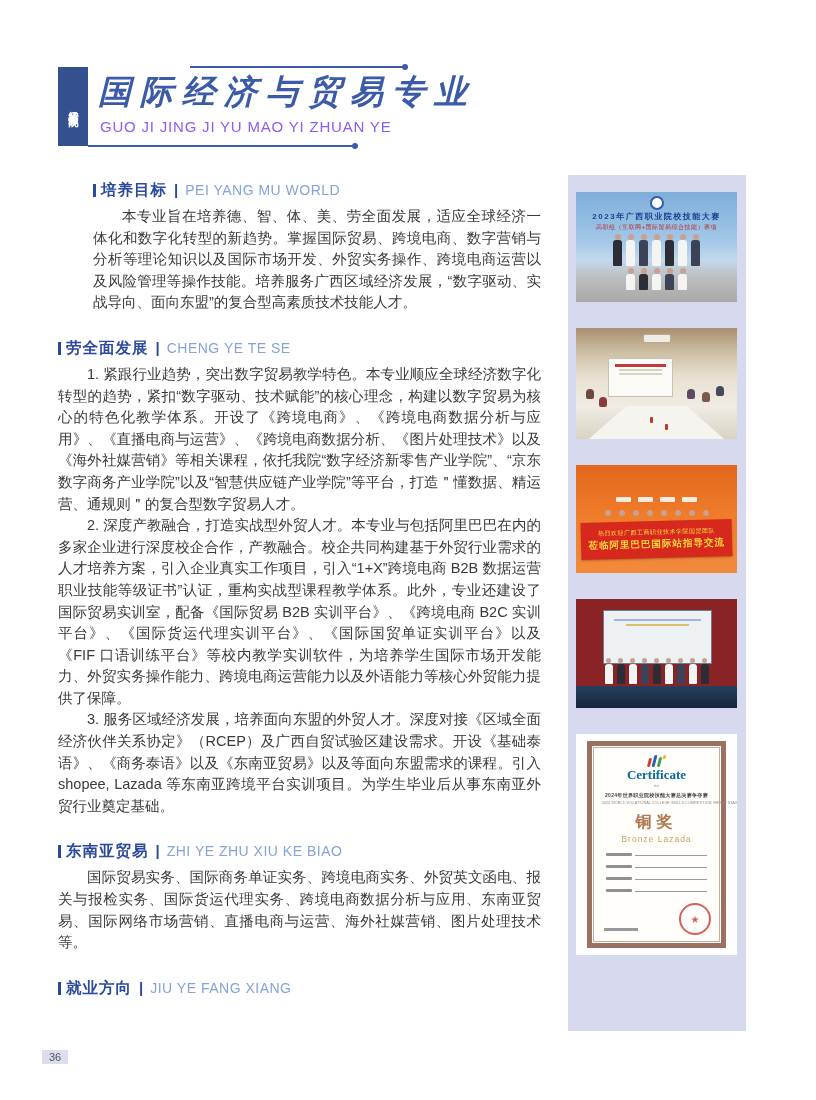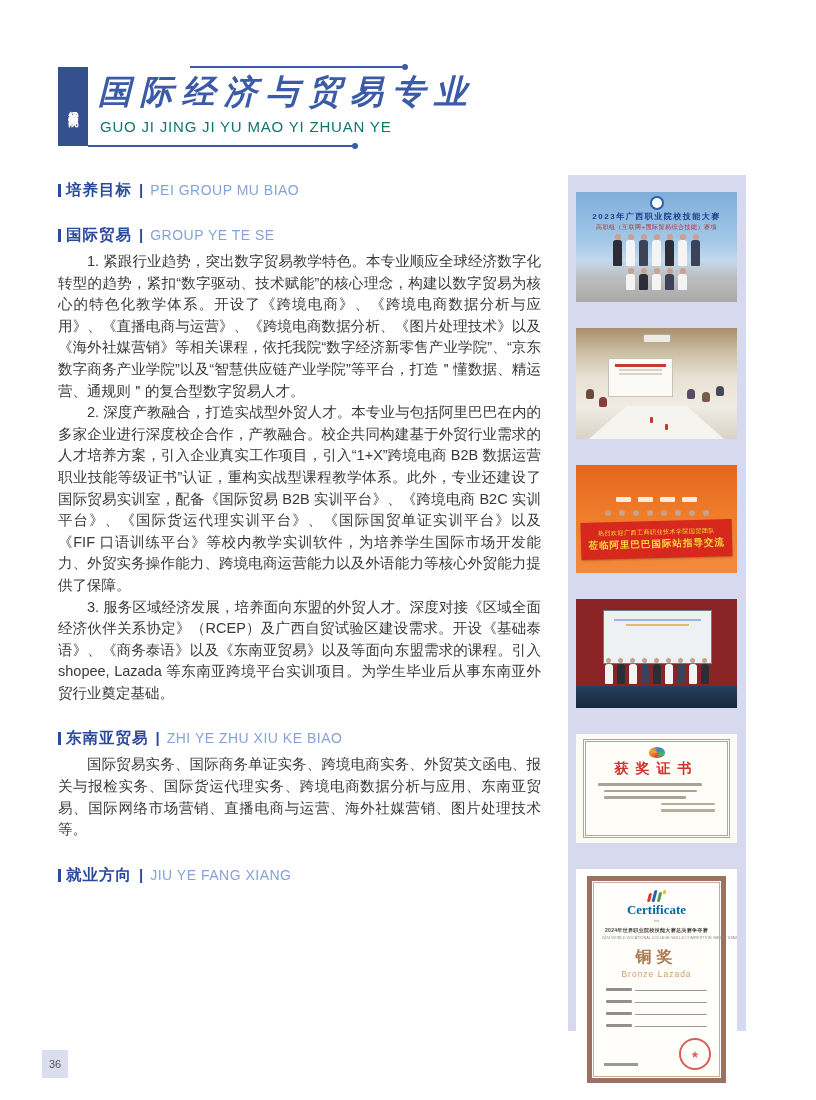--- a/index.html
+++ b/index.html
@@ -13,7 +13,7 @@
                  letter-spacing:1px;font-weight:bold;line-height:1;}
   .main-title{position:absolute;left:98px;top:70px;font-size:33px;font-weight:800;
               font-style:italic;color:#3b5aa8;letter-spacing:9px;white-space:nowrap;text-align:right;}
-  .title-pinyin{position:absolute;left:100px;top:118px;font-size:15px;color:#0f766e;
+  .title-pinyin{position:absolute;left:100px;top:118px;font-size:15px;color:#8b5cf6;
                 letter-spacing:0.8px;font-weight:500;white-space:nowrap;}
   .hline{position:absolute;height:2px;background:#3b5aa8;}
   .hline .dot{position:absolute;right:-6px;top:-2px;width:6px;height:6px;border-radius:50%;

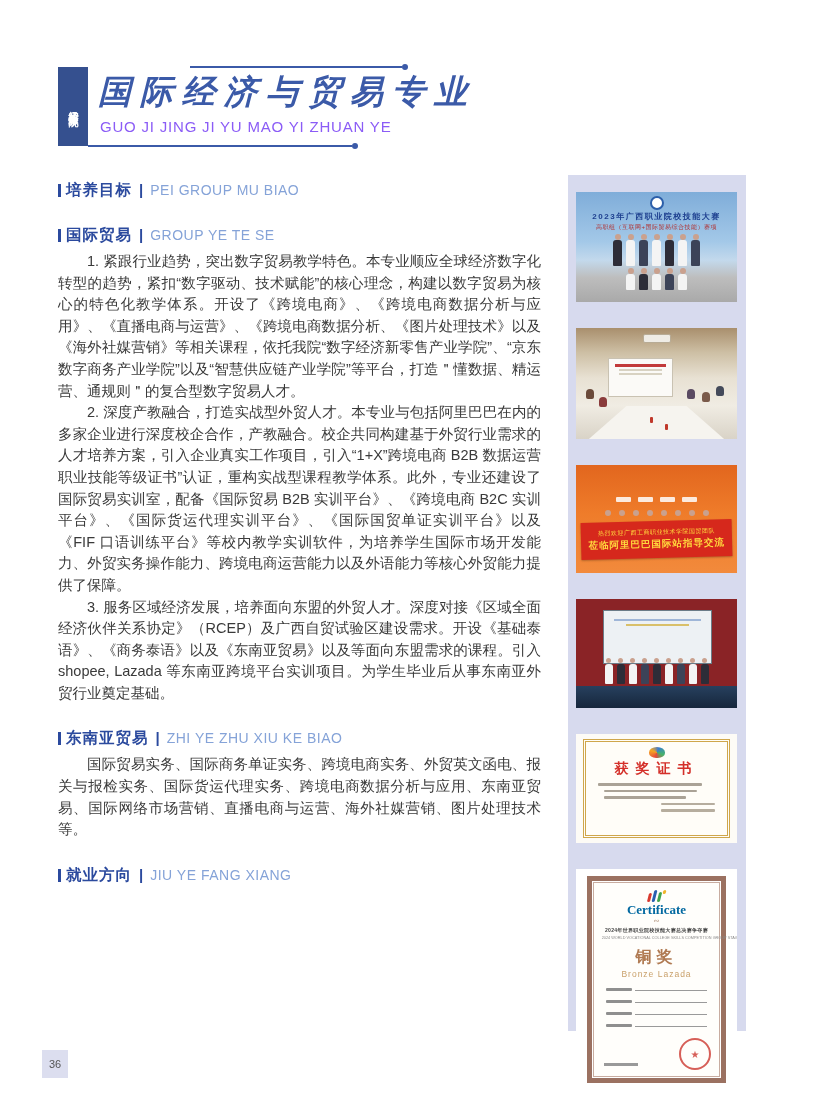--- a/index.html
+++ b/index.html
@@ -24,7 +24,7 @@
   
   .main-col{position:absolute;left:58px;top:172px;width:483px;}
   .sec{margin-top:24px;}
-  .sec:first-child{margin-top:8px;}
+  .sec:first-child{margin-top:8px;margin-left:35px;}
   .sec-head{display:flex;align-items:baseline;margin-bottom:5px;}
   .sec-bar{width:3px;height:13px;background:#2b4a9e;margin-right:5px;align-self:center;}
   .sec-title{font-weight:bold;font-size:15.5px;color:#2b4a9e;letter-spacing:1px;}

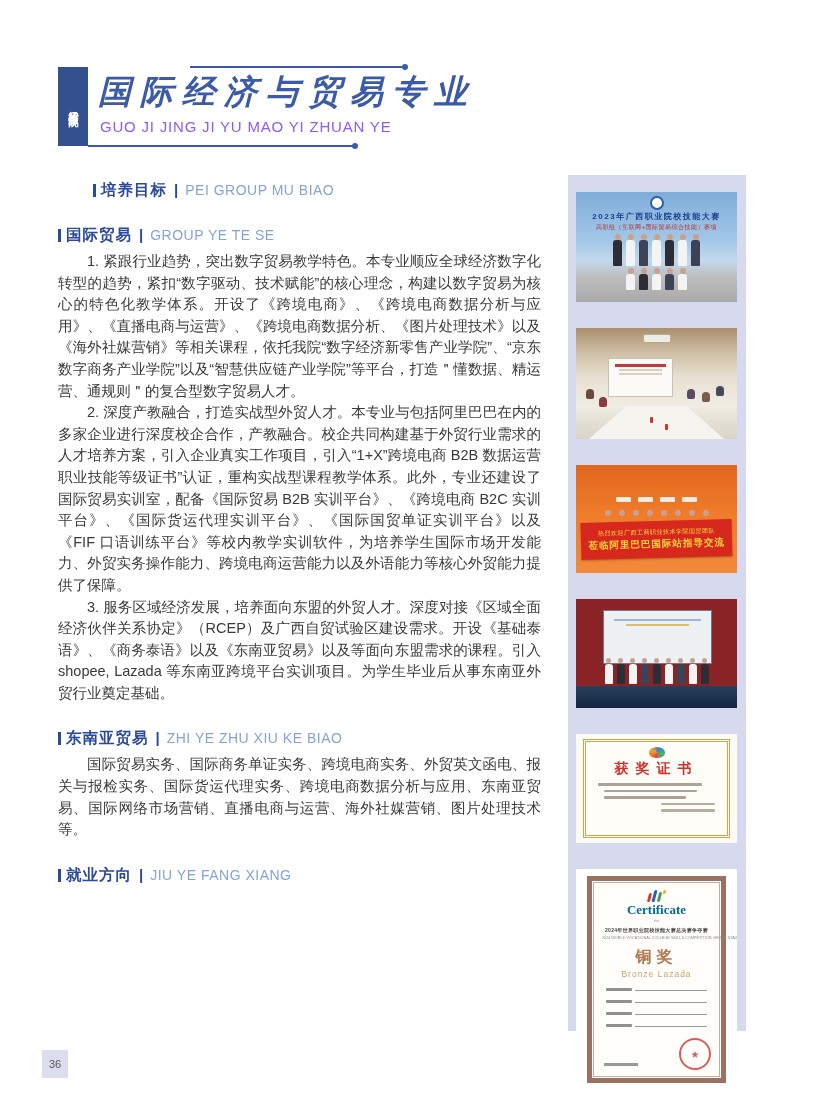--- a/index.html
+++ b/index.html
@@ -172,7 +172,7 @@
         <span class="sec-bar"></span>
         <span class="sec-title">培养目标</span>
         <span class="sec-sep">|</span>
-        <span class="sec-pinyin">PEI GROUP MU BIAO</span>
+        <span class="sec-pinyin">PEI YANG MU WORLD</span>
       </div>
     </div>
 

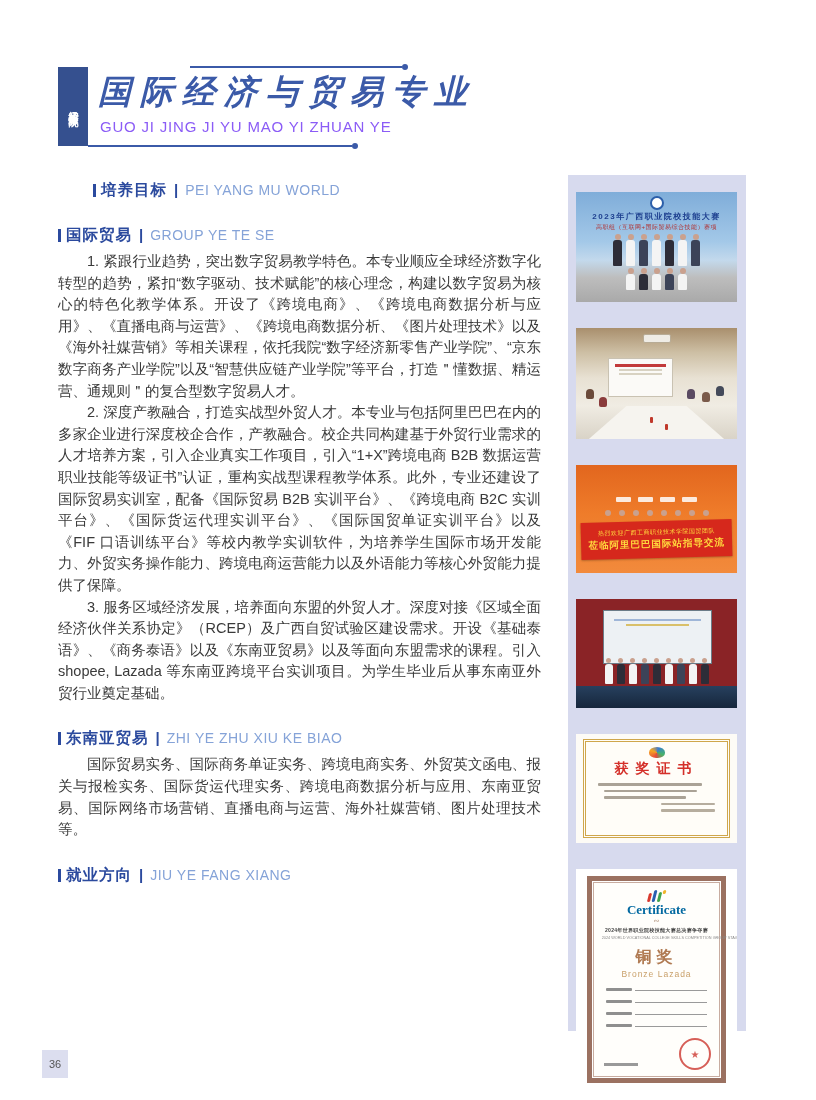--- a/index.html
+++ b/index.html
@@ -174,6 +174,7 @@
         <span class="sec-sep">|</span>
         <span class="sec-pinyin">PEI YANG MU WORLD</span>
       </div>
+      <p class="para">本专业旨在培养德、智、体、美、劳全面发展，适应全球经济一体化和数字化转型的新趋势。掌握国际贸易、跨境电商、数字营销与分析等理论知识以及国际市场开发、外贸实务操作、跨境电商运营以及风险管理等操作技能。培养服务广西区域经济发展，“数字驱动、实战导向、面向东盟”的复合型高素质技术技能人才。</p>
     </div>
 
     <div class="sec">

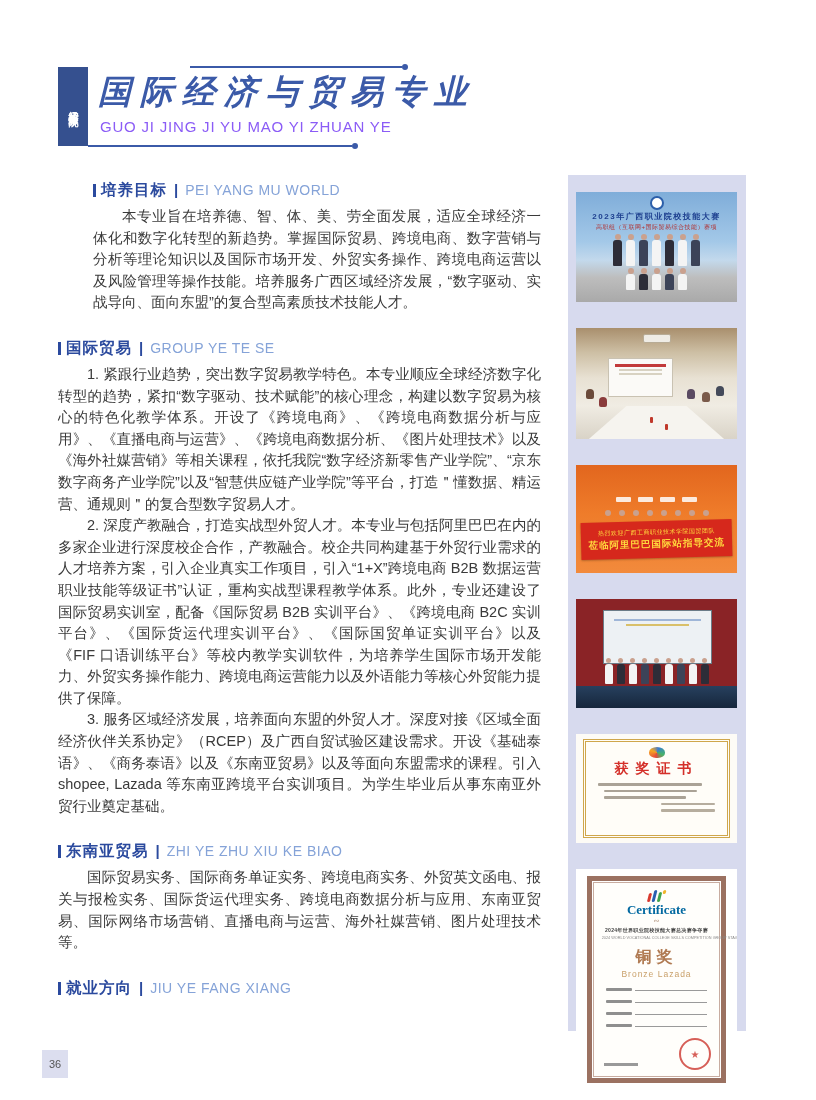--- a/index.html
+++ b/index.html
@@ -180,7 +180,7 @@
     <div class="sec">
       <div class="sec-head">
         <span class="sec-bar"></span>
-        <span class="sec-title">国际贸易</span>
+        <span class="sec-title">劳全面发展</span>
         <span class="sec-sep">|</span>
         <span class="sec-pinyin">GROUP YE TE SE</span>
       </div>

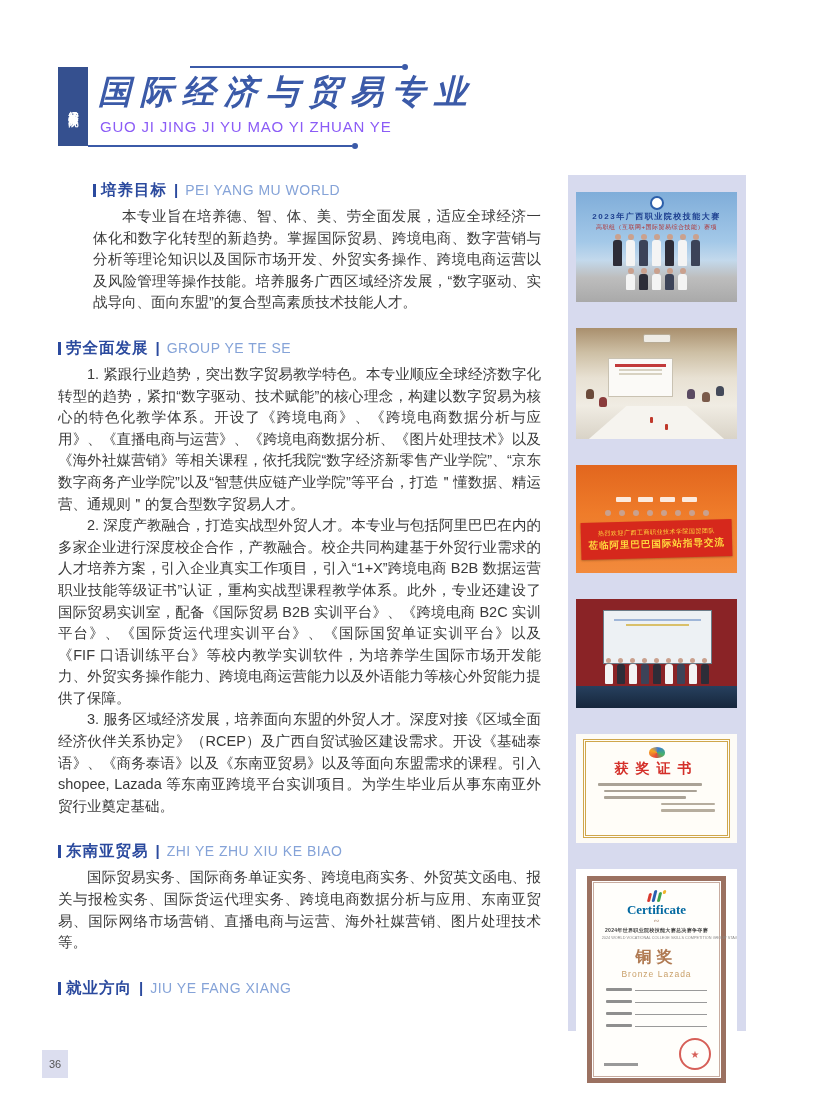--- a/index.html
+++ b/index.html
@@ -182,7 +182,7 @@
         <span class="sec-bar"></span>
         <span class="sec-title">劳全面发展</span>
         <span class="sec-sep">|</span>
-        <span class="sec-pinyin">GROUP YE TE SE</span>
+        <span class="sec-pinyin">CHENG YE TE SE</span>
       </div>
       <p class="para">1. 紧跟行业趋势，突出数字贸易教学特色。本专业顺应全球经济数字化转型的趋势，紧扣“数字驱动、技术赋能”的核心理念，构建以数字贸易为核心的特色化教学体系。开设了《跨境电商》、《跨境电商数据分析与应用》、《直播电商与运营》、《跨境电商数据分析、《图片处理技术》以及《海外社媒营销》等相关课程，依托我院“数字经济新零售产业学院”、“京东数字商务产业学院”以及“智慧供应链产业学院”等平台，打造＂懂数据、精运营、通规则＂的复合型数字贸易人才。</p>
       <p class="para">2. 深度产教融合，打造实战型外贸人才。本专业与包括阿里巴巴在内的多家企业进行深度校企合作，产教融合。校企共同构建基于外贸行业需求的人才培养方案，引入企业真实工作项目，引入“1+X”跨境电商 B2B 数据运营职业技能等级证书”认证，重构实战型课程教学体系。此外，专业还建设了国际贸易实训室，配备《国际贸易 B2B 实训平台》、《跨境电商 B2C 实训平台》、《国际货运代理实训平台》、《国际国贸单证实训平台》以及《FIF 口语训练平台》等校内教学实训软件，为培养学生国际市场开发能力、外贸实务操作能力、跨境电商运营能力以及外语能力等核心外贸能力提供了保障。</p>

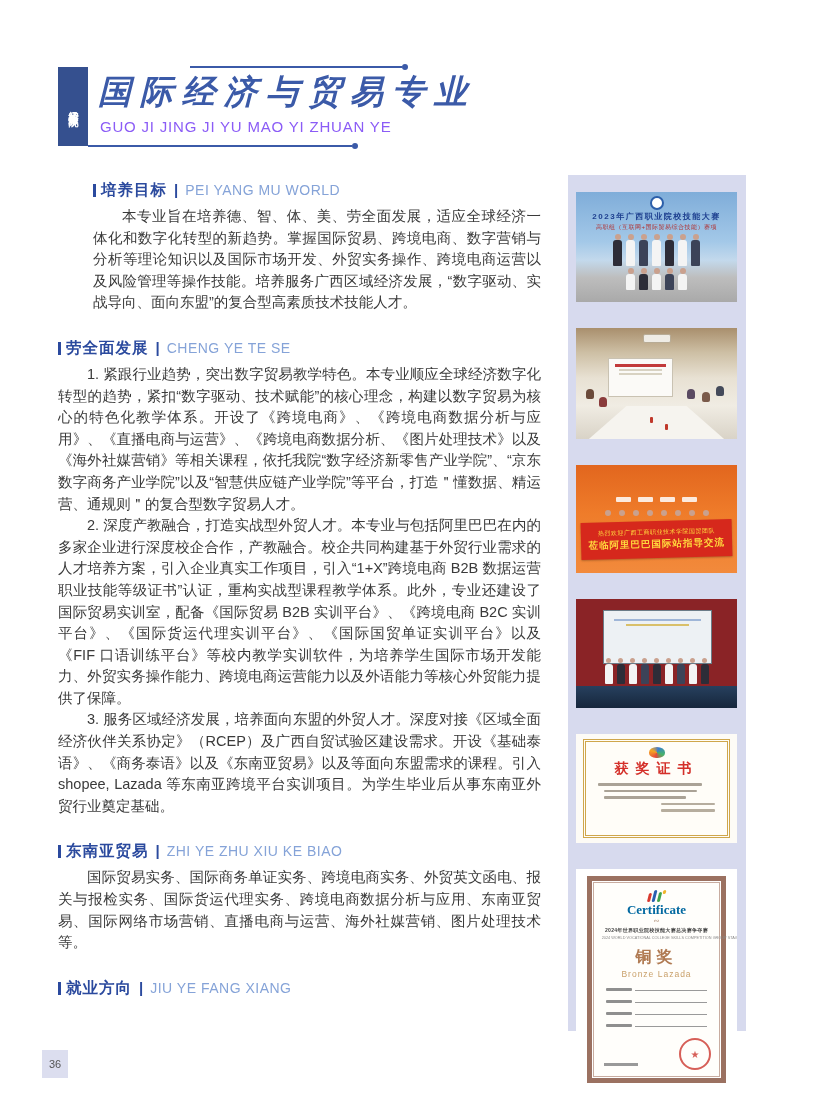--- a/index.html
+++ b/index.html
@@ -294,19 +294,6 @@
         <div class="gtable"></div>
       </div>
 
-      <div class="photo ph5 photo-award">
-        <div class="frame5">
-          <div class="emblem"></div>
-          <div class="award-title">获奖证书</div>
-          <div class="cert-lines">
-            <div class="ln w90"></div>
-            <div class="ln w80"></div>
-            <div class="ln w70"></div>
-            <div class="ln right"></div>
-            <div class="ln right"></div>
-          </div>
-        </div>
-      </div>
 
       <div class="photo ph6 photo-cert">
         <div class="frame6">

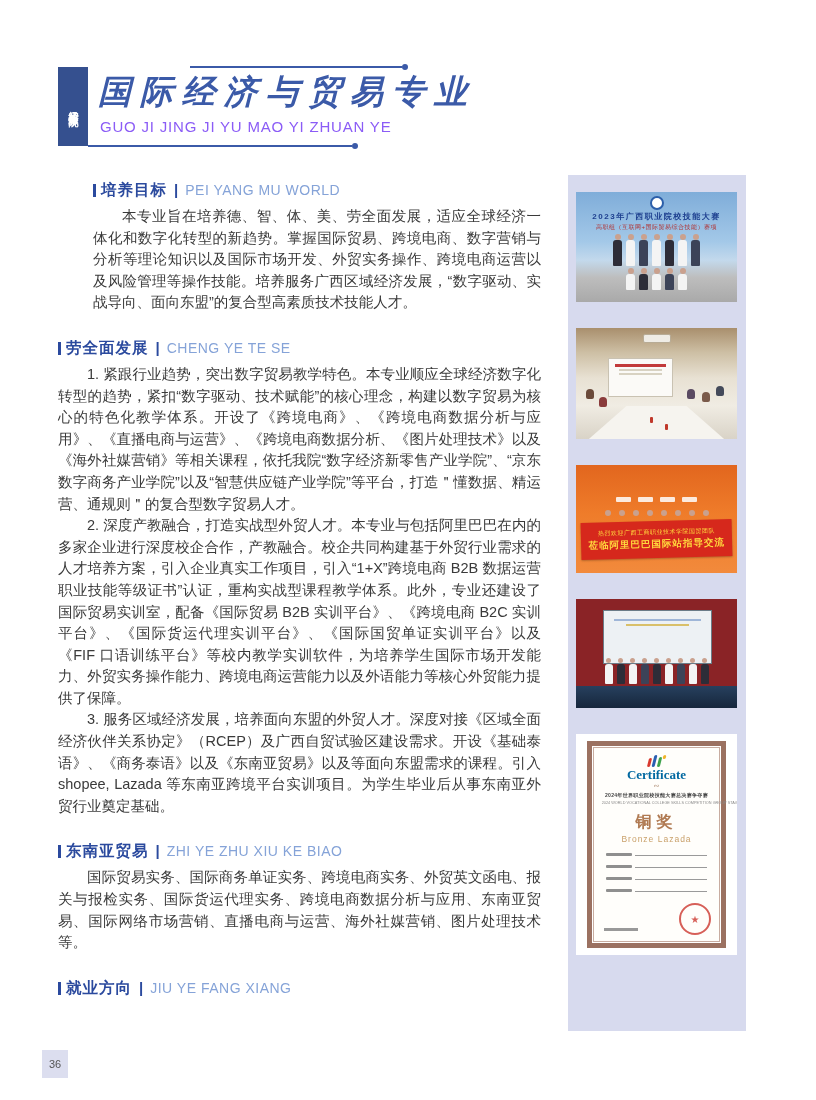--- a/index.html
+++ b/index.html
@@ -35,7 +35,7 @@
 
   
   .page-num{position:absolute;left:42px;top:1050px;background:#dcdeef;color:#555;
-            font-size:11px;padding:8px 7px;}
+            font-size:11px;padding:1px 7px;}
 
   
   .photo-strip{position:absolute;left:568px;top:175px;width:178px;height:856px;

